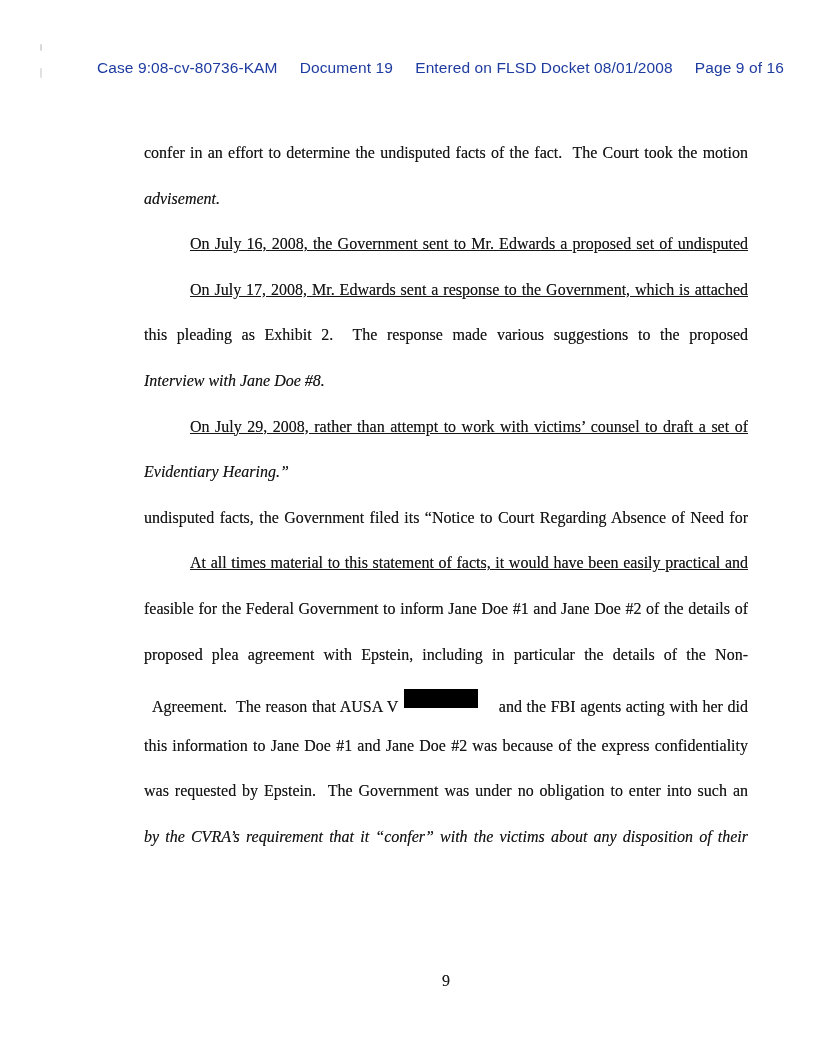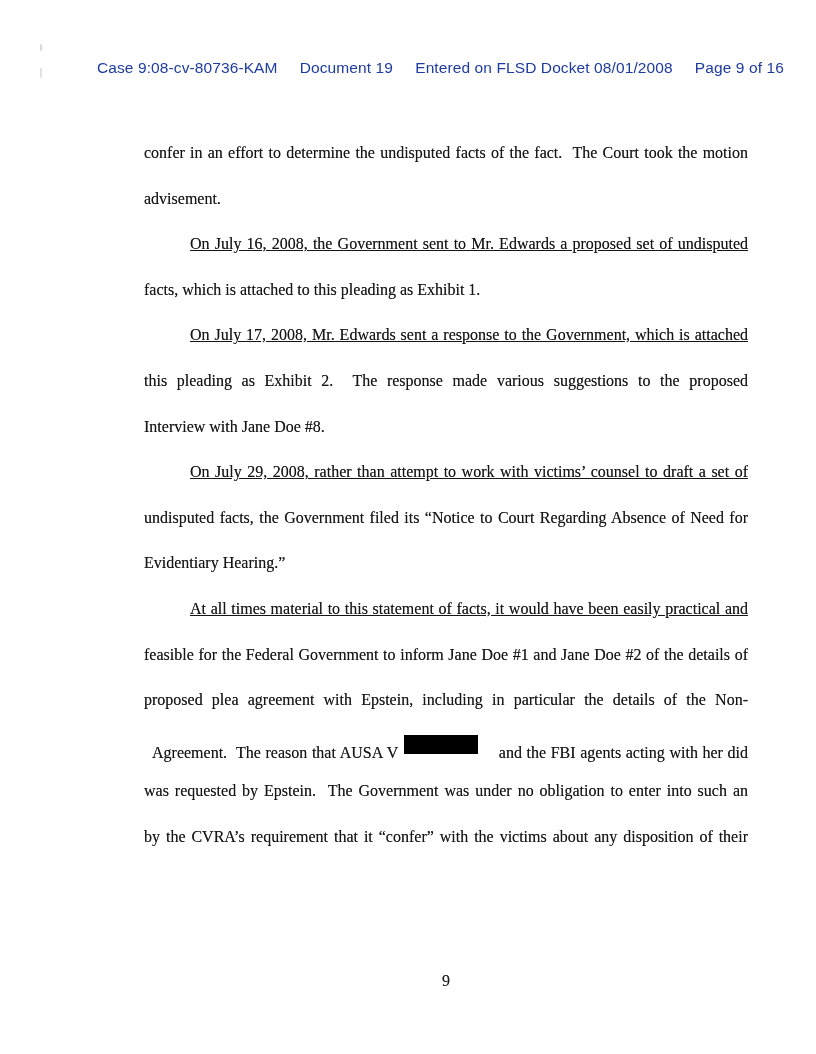--- a/index.html
+++ b/index.html
@@ -43,6 +43,7 @@
   }
   .line.last {
     text-align-last: left;
+    font-style: italic;
   }
   .line.indent {
     text-indent: 46px;

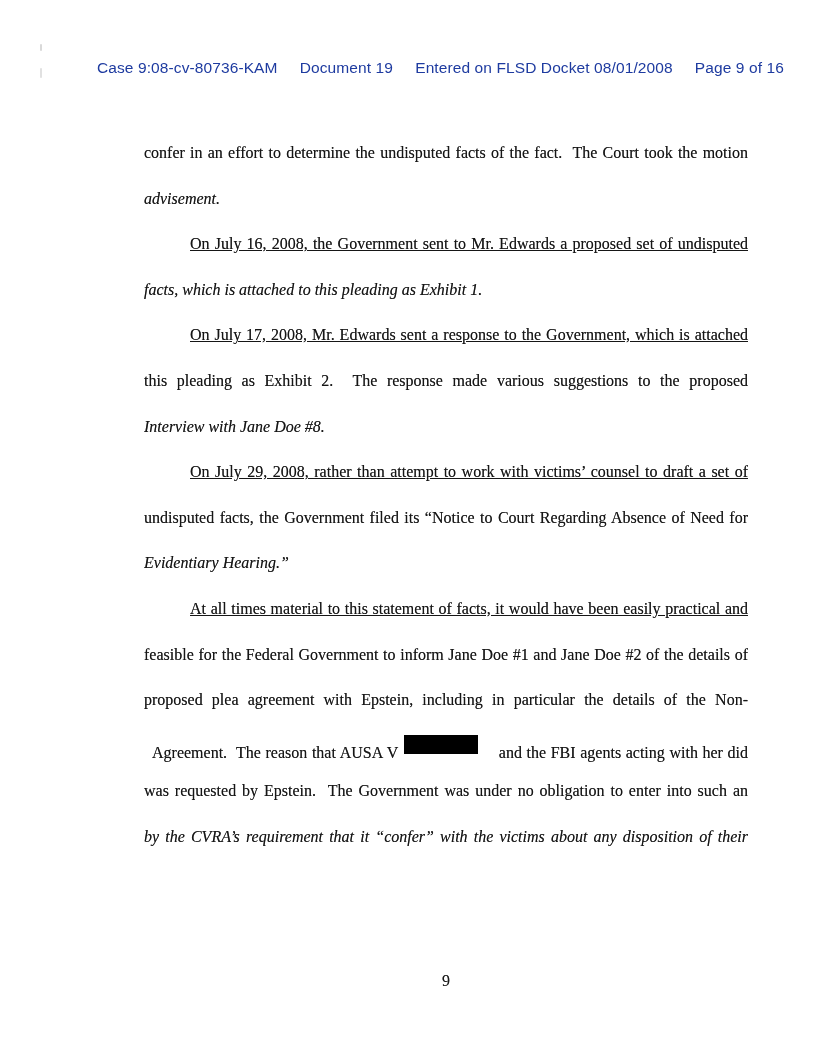--- a/index.html
+++ b/index.html
@@ -87,7 +87,6 @@
       <div class="line">confer in an effort to determine the undisputed facts of the fact.&nbsp; The Court took the motion under</div>
       <div class="line last">advisement.</div>
       <div class="line indent">On July 16, 2008, the Government sent to Mr. Edwards a proposed set of undisputed</div>
-      <div class="line last">facts, which is attached to this pleading as Exhibit 1.</div>
       <div class="line indent">On July 17, 2008, Mr. Edwards sent a response to the Government, which is attached to</div>
       <div class="line">this pleading as Exhibit 2.&nbsp; The response made various suggestions to the proposed undisputed</div>
       <div class="line last">Interview with Jane Doe #8.</div>

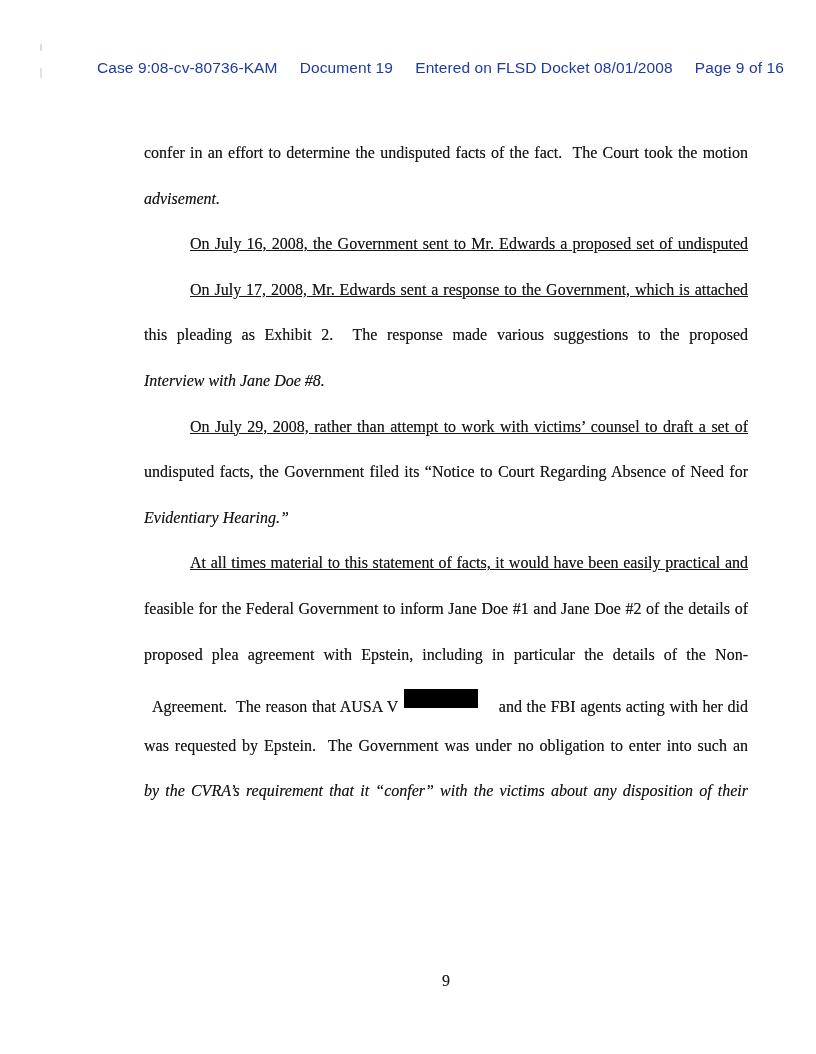--- a/index.html
+++ b/index.html
@@ -91,8 +91,8 @@
       <div class="line">this pleading as Exhibit 2.&nbsp; The response made various suggestions to the proposed undisputed</div>
       <div class="line last">Interview with Jane Doe #8.</div>
       <div class="line indent">On July 29, 2008, rather than attempt to work with victims’ counsel to draft a set of</div>
+      <div class="line last">Evidentiary Hearing.”</div>
       <div class="line">undisputed facts, the Government filed its “Notice to Court Regarding Absence of Need for</div>
-      <div class="line last">Evidentiary Hearing.”</div>
       <div class="line indent">At all times material to this statement of facts, it would have been easily practical and</div>
       <div class="line">feasible for the Federal Government to inform Jane Doe #1 and Jane Doe #2 of the details of any</div>
       <div class="line">proposed plea agreement with Epstein, including in particular the details of the Non-Prosecution</div>

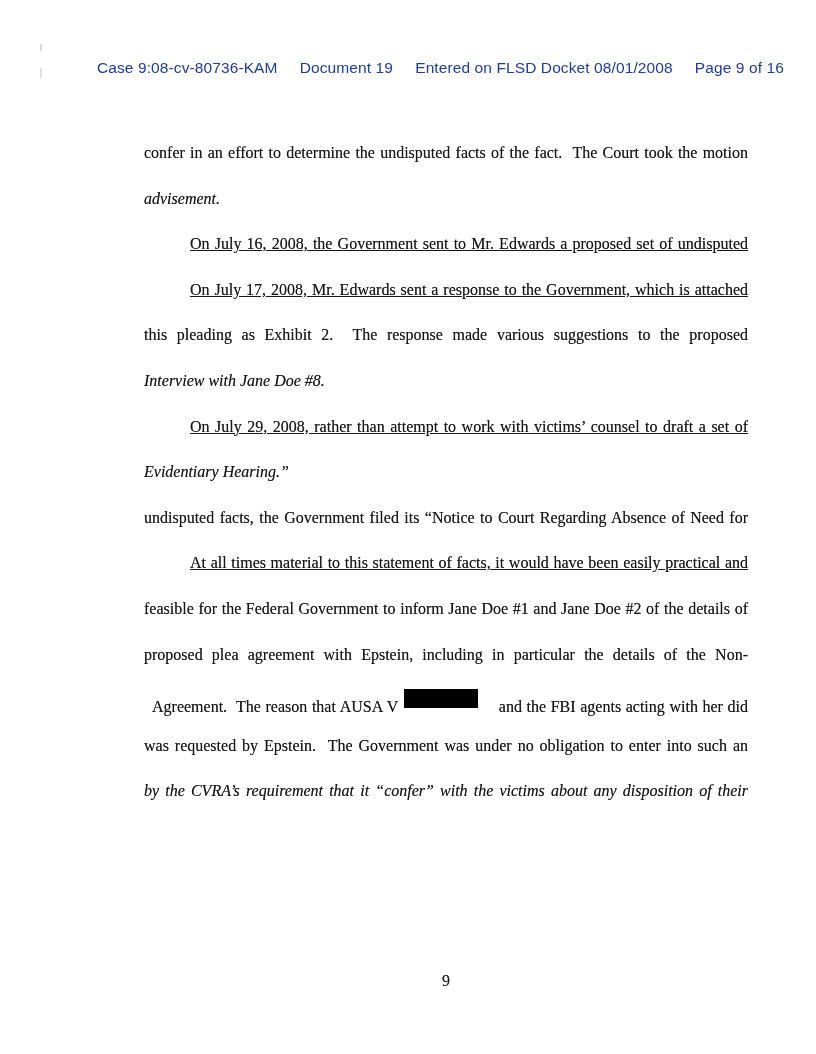--- a/index.html
+++ b/index.html
@@ -97,6 +97,7 @@
       <div class="line">feasible for the Federal Government to inform Jane Doe #1 and Jane Doe #2 of the details of any</div>
       <div class="line">proposed plea agreement with Epstein, including in particular the details of the Non-Prosecution</div>
       <div class="line"><span>Agreement.&nbsp; The reason that AUSA V</span><span class="redaction"></span><span> and the FBI agents acting with her did not provide</span></div>
+      <div class="line">this information to Jane Doe #1 and Jane Doe #2 was because of the express confidentiality</div>
       <div class="line">was requested by Epstein.&nbsp; The Government was under no obligation to enter into such an</div>
       <div class="line last">by the CVRA’s requirement that it “confer” with the victims about any disposition of their cases.</div>
     </main>

